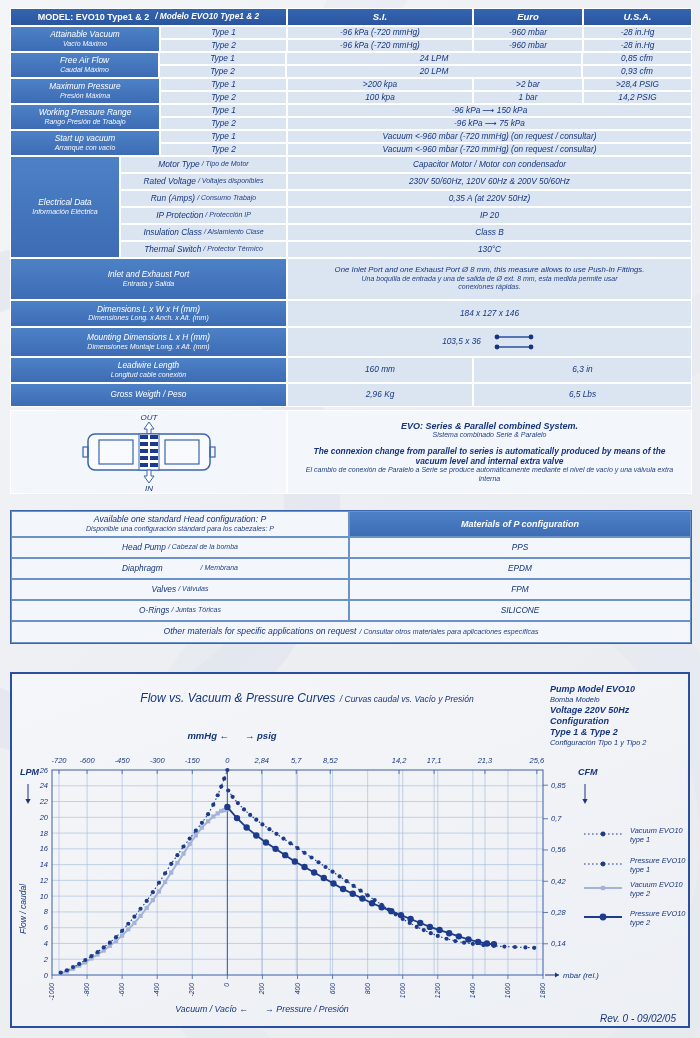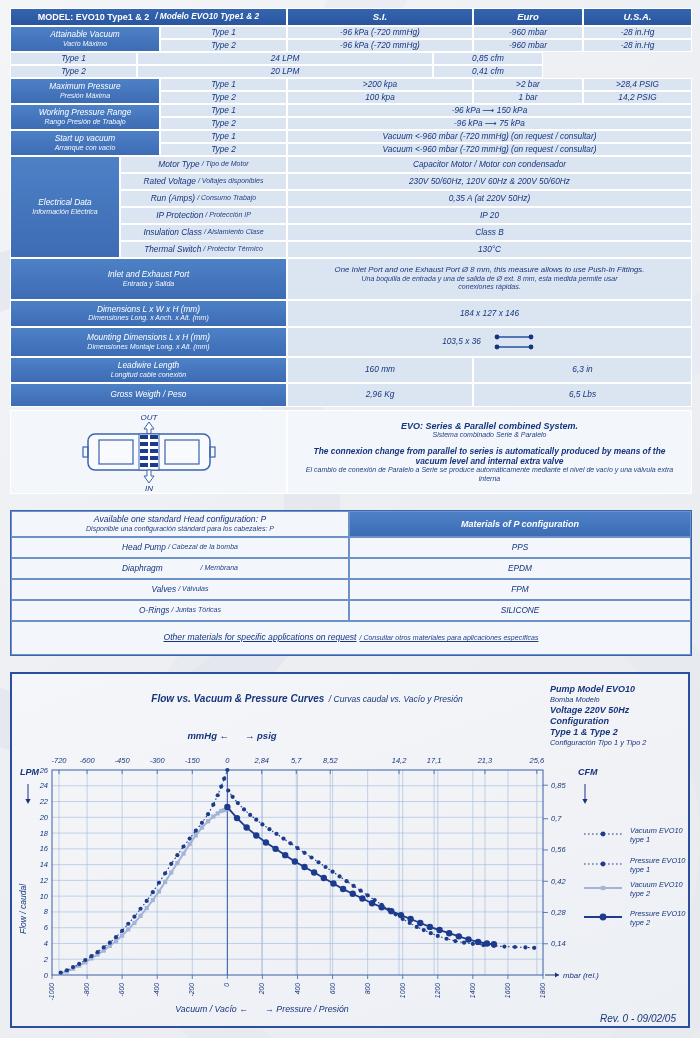--- a/index.html
+++ b/index.html
@@ -100,6 +100,10 @@
         </div>
       </div>
       <div class="row">
+        <div class="c blue" style="width: 150px; height: 26px;">
+          <span class="en">Free Air Flow</span>
+          <span class="es">Caudal Máximo</span>
+        </div>
         <div>
           <div class="row">
             <div class="c lt val" style="width: 127px; height: 13px;">

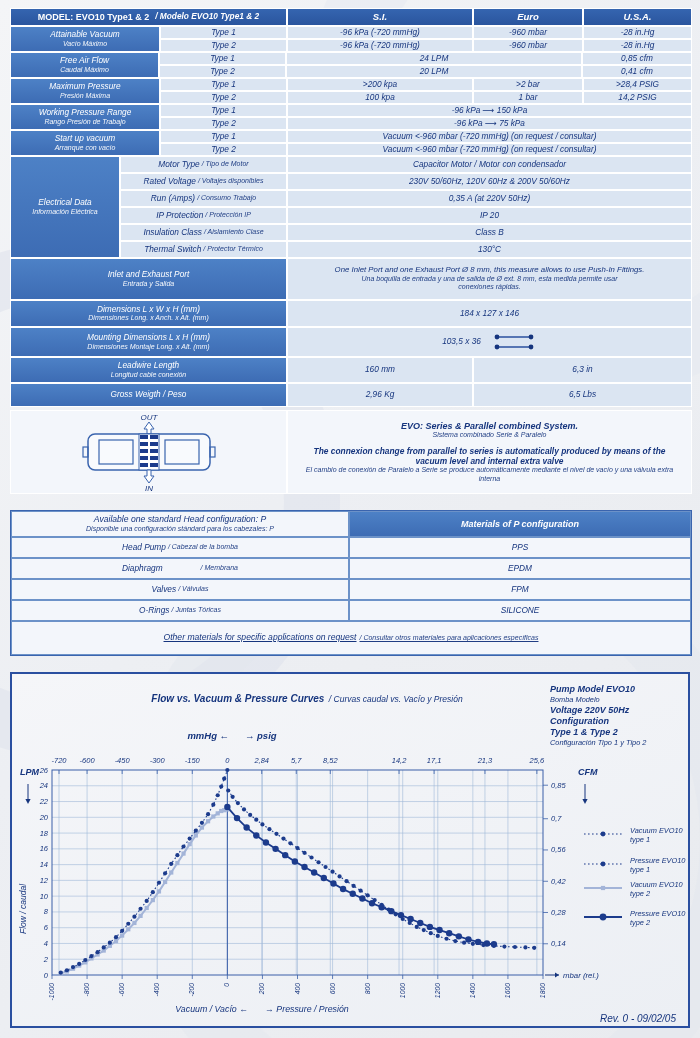--- a/index.html
+++ b/index.html
@@ -124,7 +124,7 @@
               <span>20 LPM</span>
             </div>
             <div class="c lt val" style="width: 110px; height: 13px;">
-              <span>0,41 cfm</span>
+              <span>0,93 cfm</span>
             </div>
           </div>
         </div>

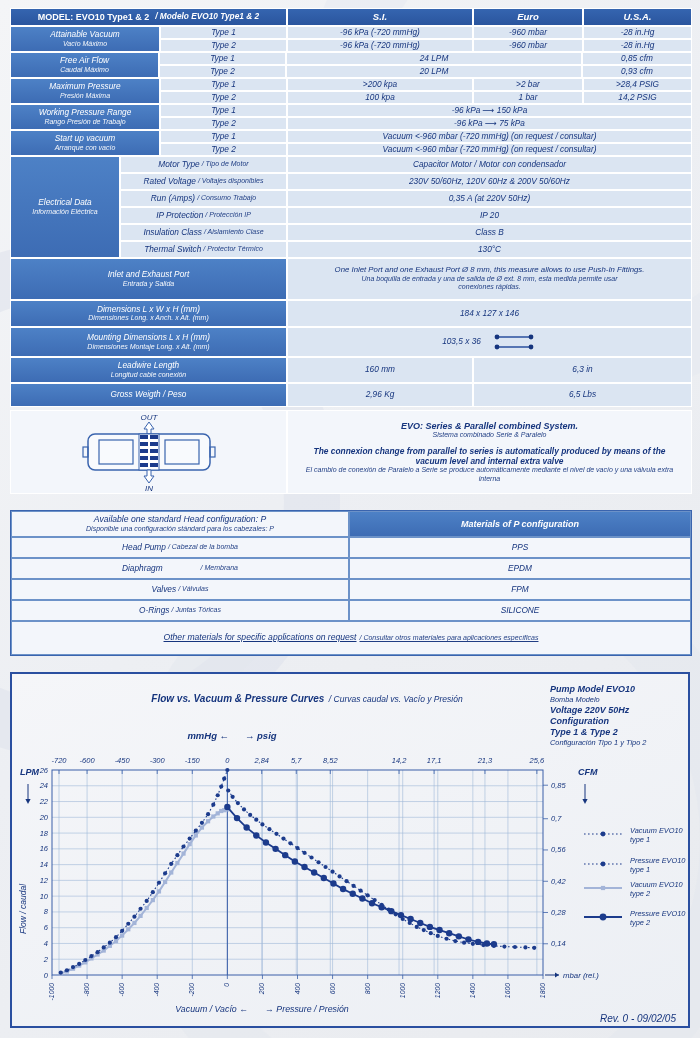--- a/index.html
+++ b/index.html
@@ -421,7 +421,7 @@
         </div>
       </div>
       <div class="row t2row">
-        <div class="c white" style="width: 680px; height: 34px; flex-direction: row; text-decoration: underline;">
+        <div class="c white" style="width: 680px; height: 22px; flex-direction: row;">
           <span class="en" style="font-size: 8.6px;">Other materials for specific applications on request</span>
           <span class="es" style="margin-left: 3px;"> / Consultar otros materiales para aplicaciones específicas</span>
         </div>

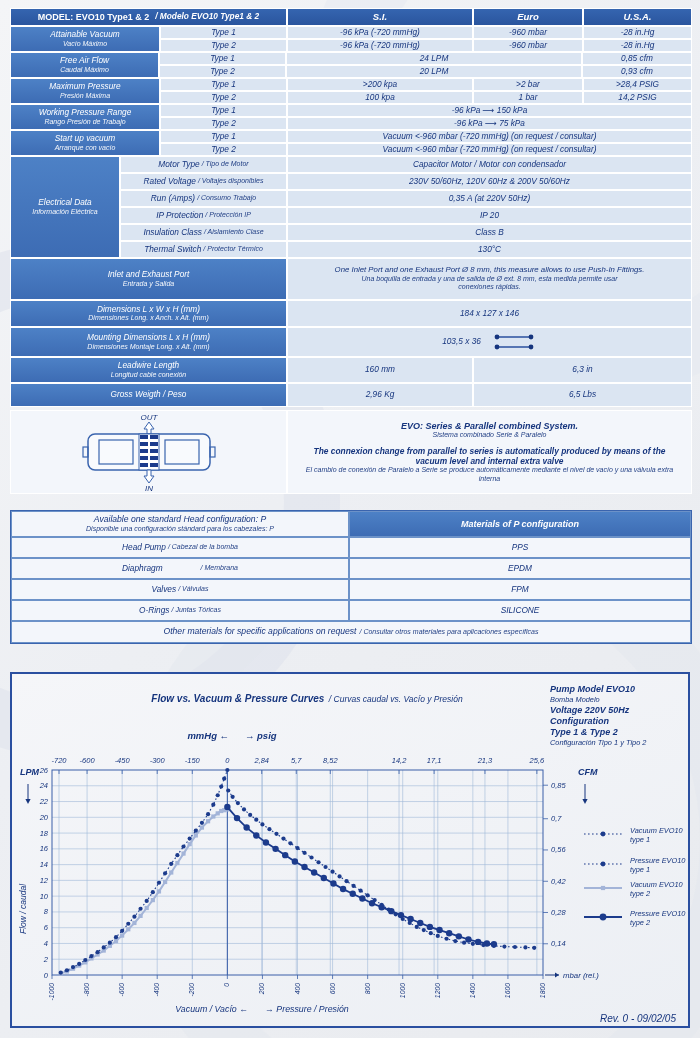--- a/index.html
+++ b/index.html
@@ -28,7 +28,7 @@
      border:2px solid #2a4fa0;background:linear-gradient(160deg,#f5f6f9,#eceff4);}
   #chart-svg{position:absolute;left:0;top:0;}
   .chart-title{position:absolute;left:40px;top:14px;width:510px;text-align:center;}
-  .ct-en{font-weight:bold;font-size:10px;margin-top:8px;}
+  .ct-en{font-weight:normal;font-size:12px;margin-top:8px;}
   .ct-es{font-size:8.5px;}
   .pump-info{position:absolute;right:10px;top:10px;width:128px;text-align:left;line-height:1.25;}
   .pi-b{font-weight:bold;font-size:9px;}

